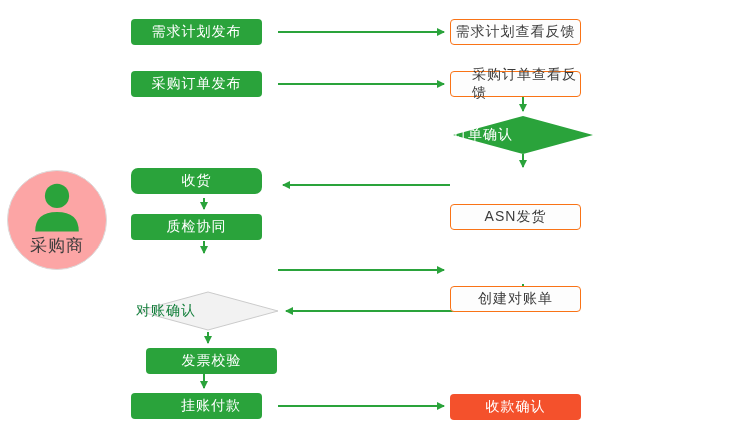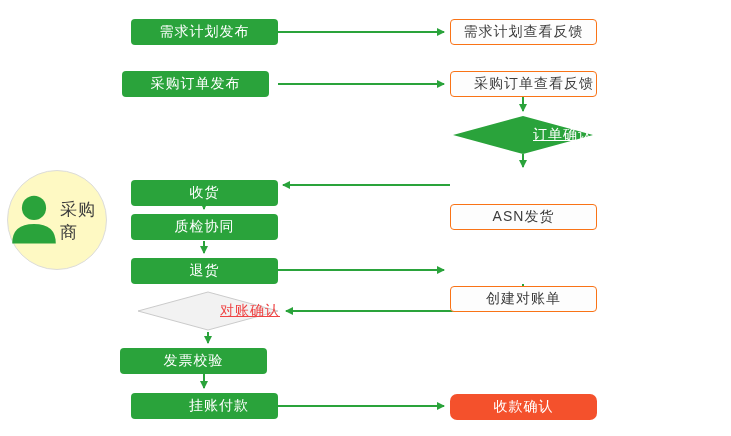--- a/index.html
+++ b/index.html
@@ -7,7 +7,7 @@
   .stage{position:relative;width:731px;height:436px;background:#ffffff;overflow:hidden;}
   .wires{position:absolute;left:0;top:0;width:731px;height:436px;pointer-events:none;}
 
-  .node{position:absolute;width:147px;height:26px;box-sizing:border-box;
+  .node{position:absolute;width:131px;height:26px;box-sizing:border-box;
         display:flex;align-items:center;justify-content:center;
         font-size:14px;border-radius:4px;letter-spacing:1px;}
   .node.green{background:#2aa33b;color:#ffffff;}

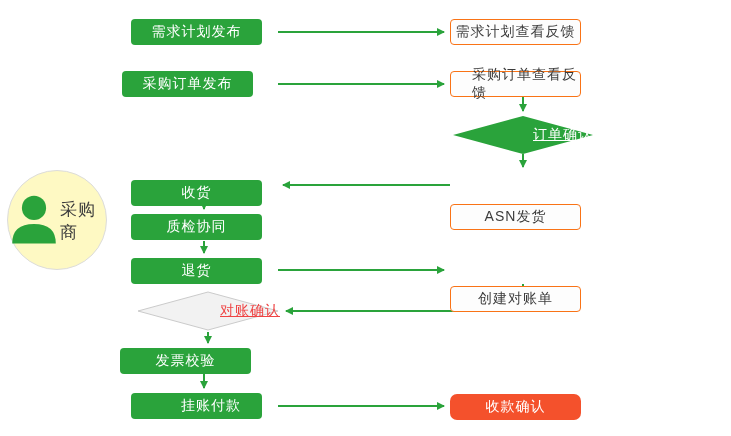--- a/index.html
+++ b/index.html
@@ -16,7 +16,7 @@
 
   .pos-demand-publish{left:131px;top:19px;}
   .pos-demand-feedback{left:450px;top:19px;}
-  .pos-po-publish{left:122px;top:71px;}
+  .pos-po-publish{left:131px;top:71px;}
   .pos-po-feedback{left:450px;top:71px;padding-left:21px;}
   .pos-receive{left:131px;top:180px;}
   .pos-asn{left:450px;top:172px;margin-top:32px;}

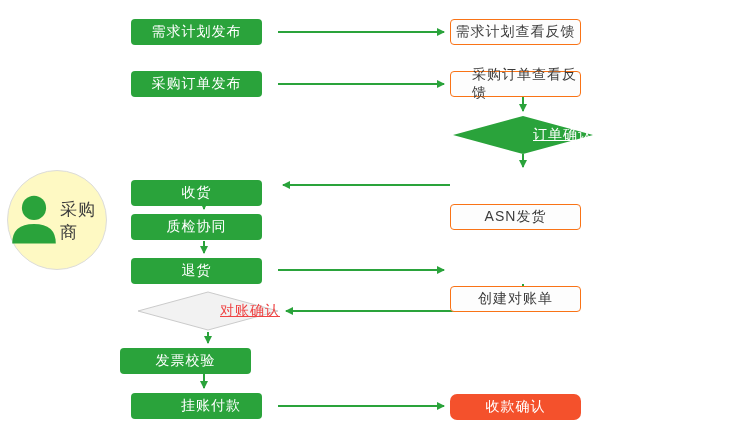--- a/index.html
+++ b/index.html
@@ -27,7 +27,7 @@
   .pos-payment{left:131px;top:393px;padding-left:29px;}
   .pos-payment-confirm{left:450px;top:394px;}
 
-  .diamond{position:absolute;display:flex;align-items:center;justify-content:flex-end;text-decoration:underline;}
+  .diamond{position:absolute;display:flex;align-items:center;justify-content:flex-start;}
   .diamond svg{position:absolute;left:0;top:0;}
   .diamond .dlabel{position:relative;font-size:14px;letter-spacing:1px;}
   .pos-order-confirm{left:453px;top:116px;width:140px;height:38px;color:#ffffff;}

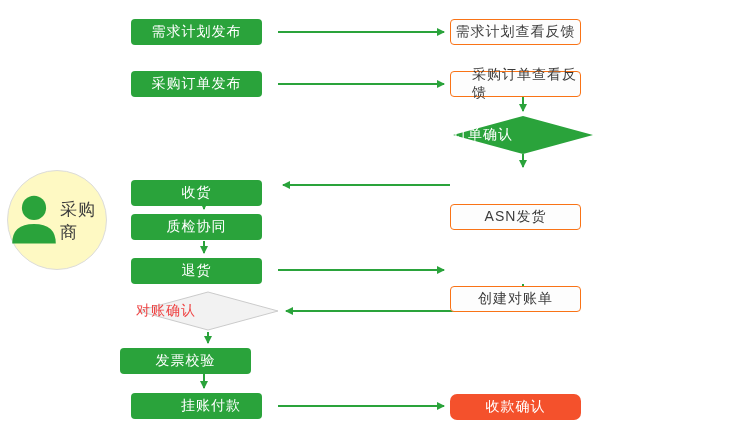--- a/index.html
+++ b/index.html
@@ -18,7 +18,7 @@
   .pos-demand-feedback{left:450px;top:19px;}
   .pos-po-publish{left:131px;top:71px;}
   .pos-po-feedback{left:450px;top:71px;padding-left:21px;}
-  .pos-receive{left:131px;top:180px;}
+  .pos-receive{left:131px;top:168px;border-radius:7px;}
   .pos-asn{left:450px;top:172px;margin-top:32px;}
   .pos-quality{left:131px;top:214px;font-family:Liberation Mono, monospace;}
   .pos-return{left:131px;top:258px;}

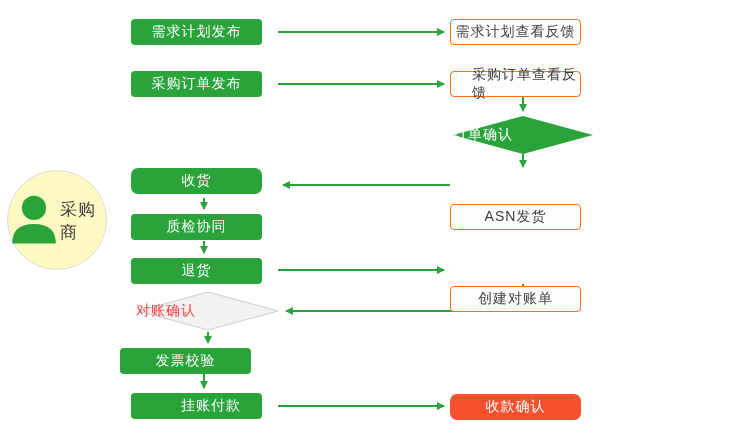--- a/index.html
+++ b/index.html
@@ -34,8 +34,8 @@
   .pos-statement-confirm{left:136px;top:291px;width:144px;height:40px;color:#ef4444;}
 
   .actor{position:absolute;width:100px;height:100px;border-radius:50%;
-         background:#fef9c3;border:1px solid #dcdcdc;box-sizing:border-box;
-         display:flex;align-items:center;justify-content:center;}
+         background:#fca5a5;border:1px solid #dcdcdc;box-sizing:border-box;
+         display:flex;flex-direction:column;align-items:center;justify-content:center;}
   .actor .alabel{font-size:17px;color:#3c3c3c;margin-top:1px;letter-spacing:1px;}
   .pos-buyer{left:7px;top:170px;}
   .pos-supplier{left:627px;top:170px;}

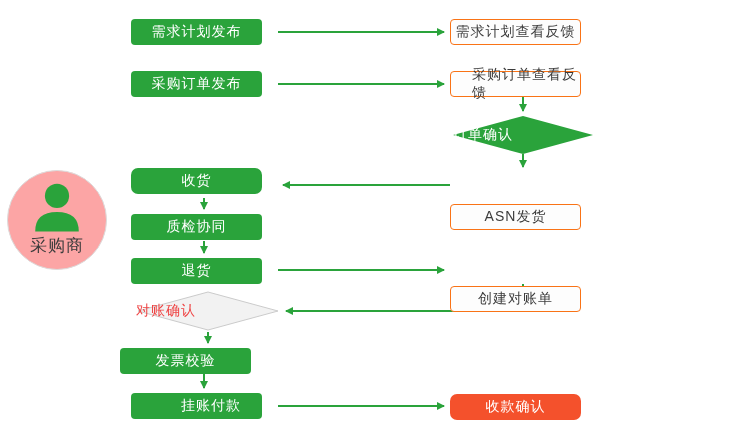--- a/index.html
+++ b/index.html
@@ -87,7 +87,6 @@
   <div class="node outline pos-asn">ASN发货</div>
 
   <div class="node green pos-quality">质检协同</div>
-  <div class="node green pos-return">退货</div>
   <div class="node outline pos-statement">创建对账单</div>
 
   <div class="node green pos-invoice">发票校验</div>

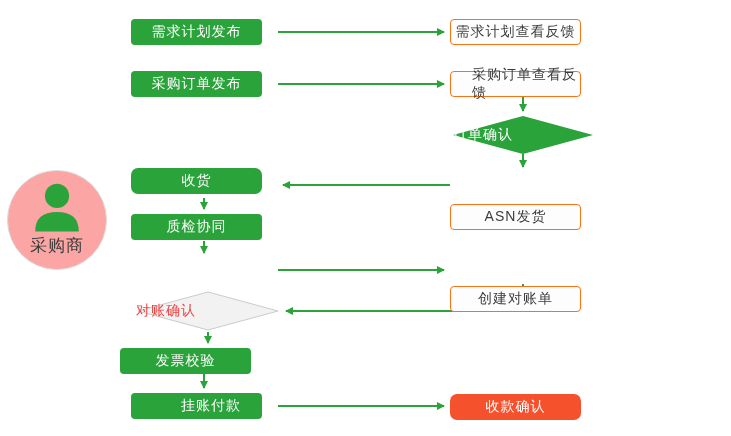--- a/index.html
+++ b/index.html
@@ -31,7 +31,7 @@
   .diamond svg{position:absolute;left:0;top:0;}
   .diamond .dlabel{position:relative;font-size:14px;letter-spacing:1px;}
   .pos-order-confirm{left:453px;top:116px;width:140px;height:38px;color:#ffffff;}
-  .pos-statement-confirm{left:136px;top:291px;width:144px;height:40px;color:#ef4444;}
+  .pos-statement-confirm{left:136px;top:291px;width:144px;height:40px;color:#15803d;}
 
   .actor{position:absolute;width:100px;height:100px;border-radius:50%;
          background:#fca5a5;border:1px solid #dcdcdc;box-sizing:border-box;

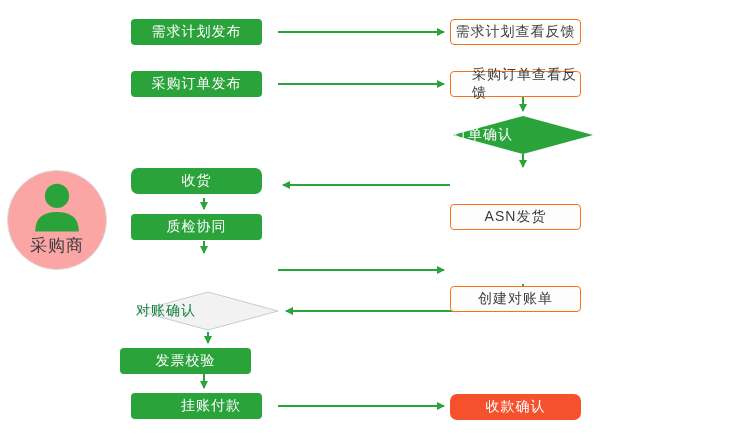--- a/index.html
+++ b/index.html
@@ -23,7 +23,7 @@
   .pos-quality{left:131px;top:214px;font-family:Liberation Mono, monospace;}
   .pos-return{left:131px;top:258px;}
   .pos-statement{left:450px;top:258px;margin-top:28px;}
-  .pos-invoice{left:120px;top:348px;}
+  .pos-invoice{left:146px;top:348px;}
   .pos-payment{left:131px;top:393px;padding-left:29px;}
   .pos-payment-confirm{left:450px;top:394px;}
 

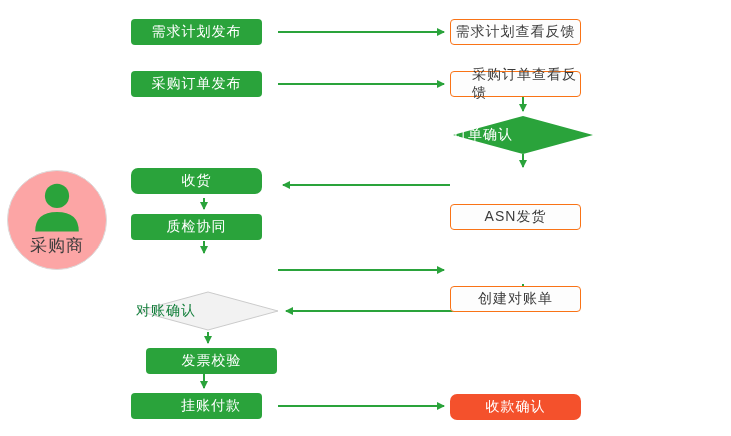--- a/index.html
+++ b/index.html
@@ -12,7 +12,7 @@
         font-size:14px;border-radius:4px;letter-spacing:1px;}
   .node.green{background:#2aa33b;color:#ffffff;}
   .node.outline{background:#fdfdfd;border:1px solid #f97316;color:#3c3c3c;}
-  .node.red{background:#f4512c;color:#ffffff;border-radius:7px;}
+  .node.red{background:#f4512c;color:#ffffff;}
 
   .pos-demand-publish{left:131px;top:19px;}
   .pos-demand-feedback{left:450px;top:19px;}

